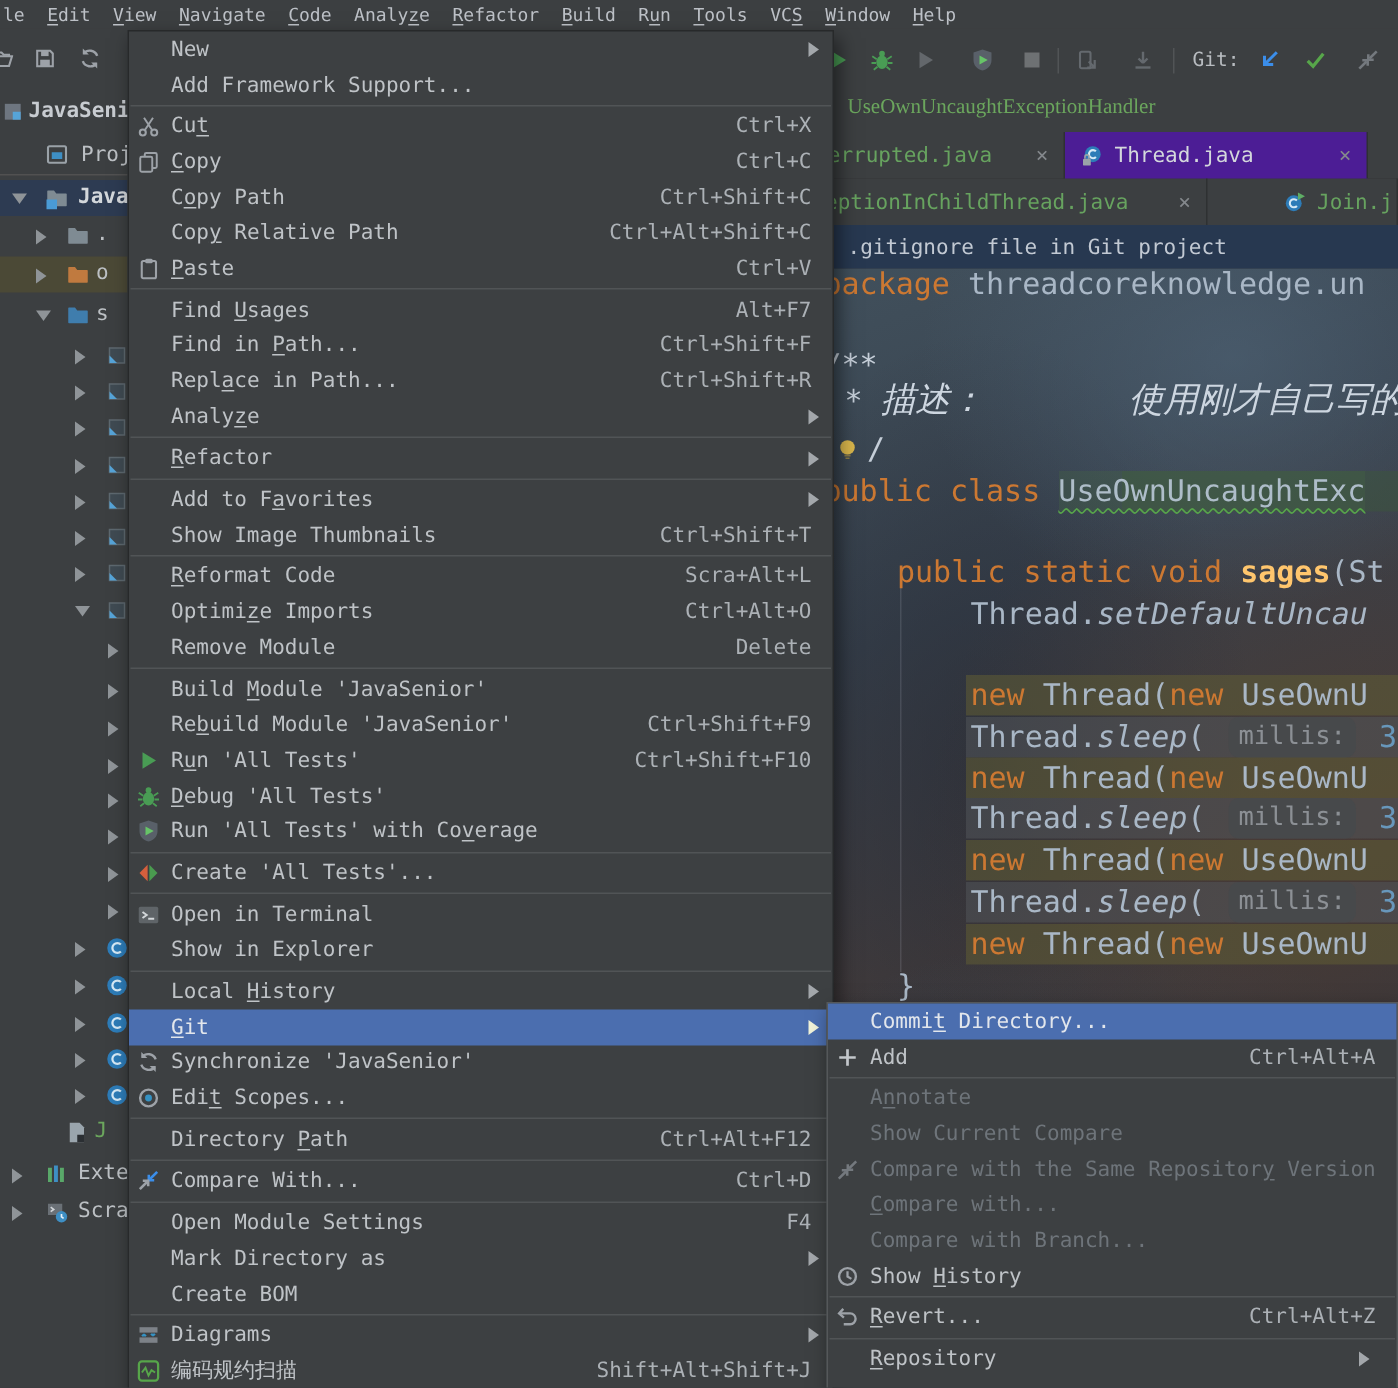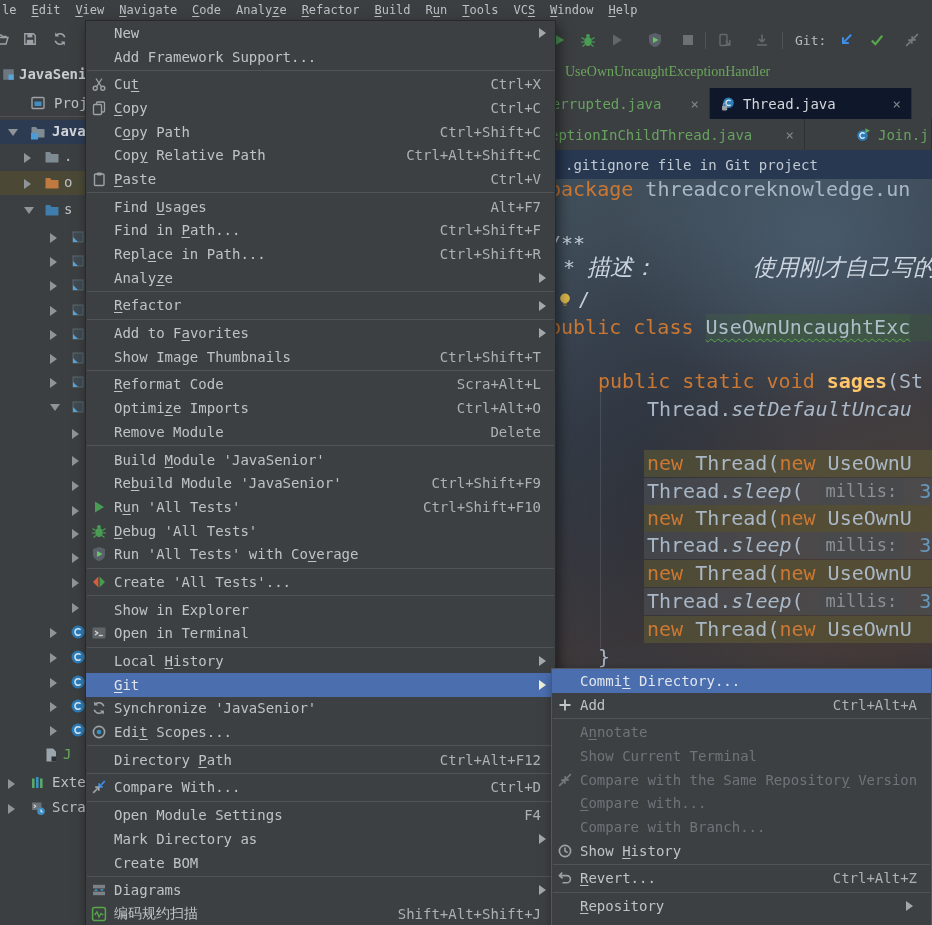--- a/index.html
+++ b/index.html
@@ -55,7 +55,7 @@
   .tab .icon{margin-right:7px;}
   .tab-label{white-space:pre;}
   .tab.greenlbl .tab-label{color:#67a35f;}
-  .tab.active{background:#0f172a;}
+  .tab.active{background:#4c1d95;}
   .tab.active .tab-label{color:#d4d8dc;}
   .tab-close{margin-left:auto;padding-left:14px;color:#84888c;font-size:14px;}
   .banner{position:absolute;top:150px;left:538px;right:0;height:29px;background:#273850;

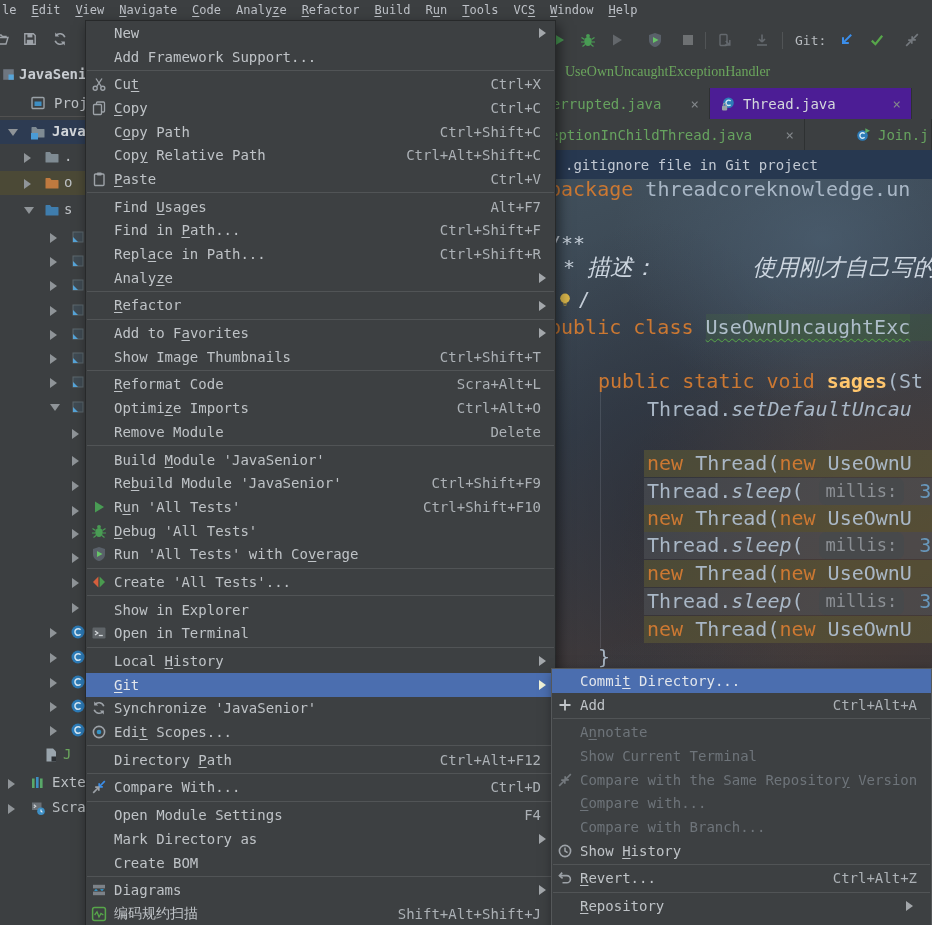--- a/index.html
+++ b/index.html
@@ -733,10 +733,6 @@
       </div>
       <div class="menu-sep"></div>
       <div class="menu-item">
-        <span class="mi-icon"></span>
-        <span class="mi-label">Show in Explorer</span>
-      </div>
-      <div class="menu-item">
         <span class="mi-icon">
           <span class="icon">
             <svg viewBox="0 0 16 16" width="16" height="16">
@@ -747,6 +743,10 @@
           </span>
         </span>
         <span class="mi-label">Open in Terminal</span>
+      </div>
+      <div class="menu-item">
+        <span class="mi-icon"></span>
+        <span class="mi-label">Show in Explorer</span>
       </div>
       <div class="menu-sep"></div>
       <div class="menu-item">

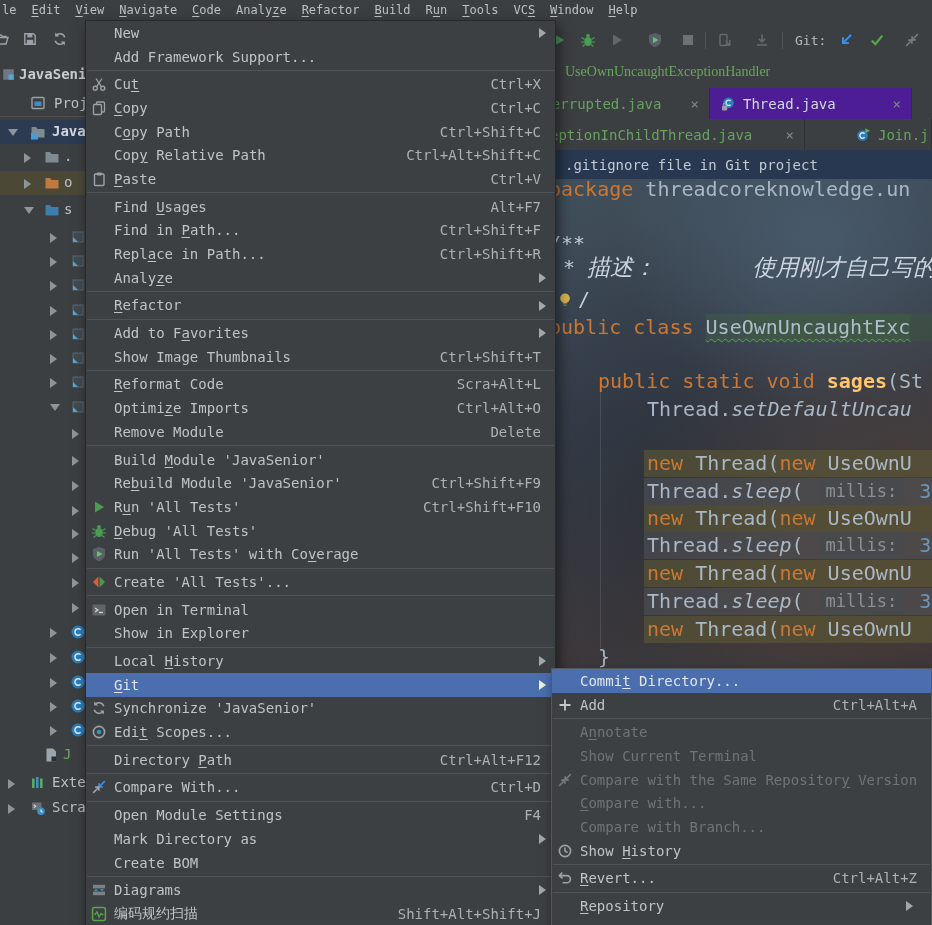--- a/index.html
+++ b/index.html
@@ -870,7 +870,7 @@
       </div>
       <div class="menu-item dis">
         <span class="mi-icon"></span>
-        <span class="mi-label">Show Current Terminal</span>
+        <span class="mi-label">Show Current Compare</span>
       </div>
       <div class="menu-item dis">
         <span class="mi-icon">

